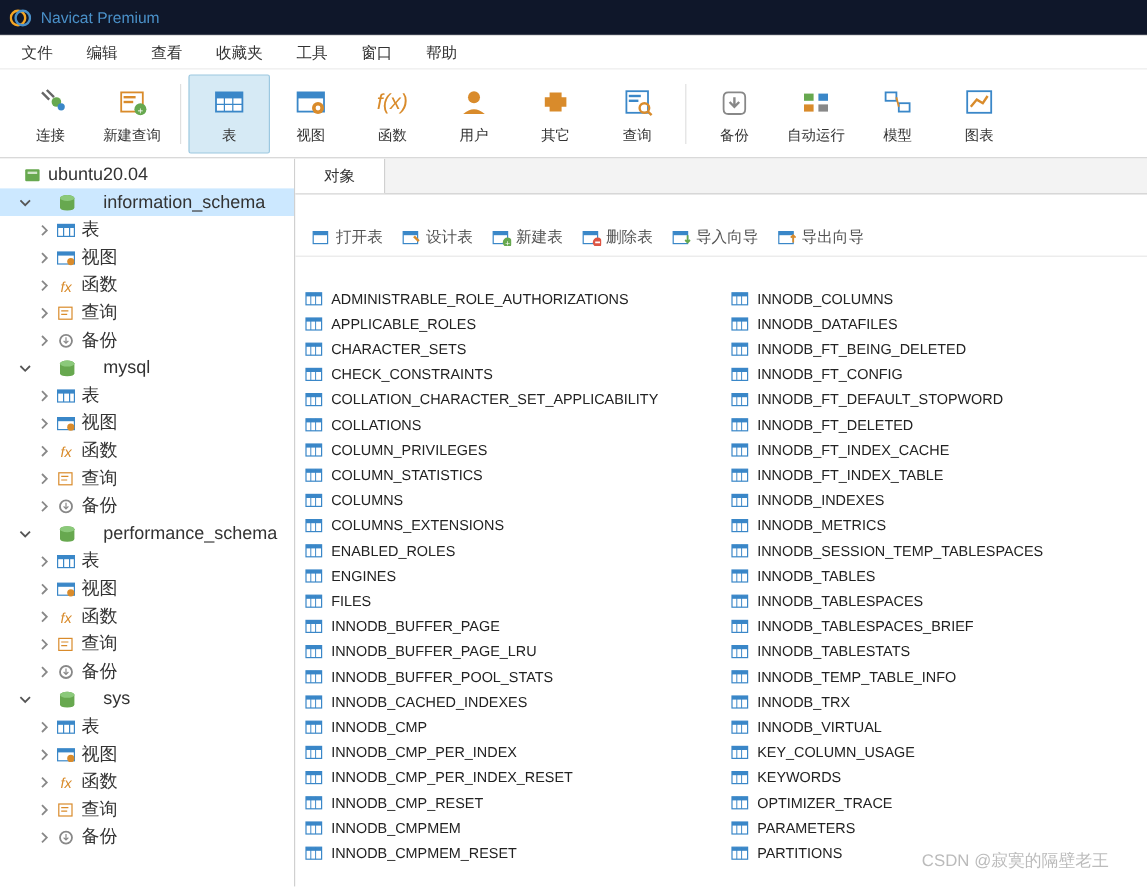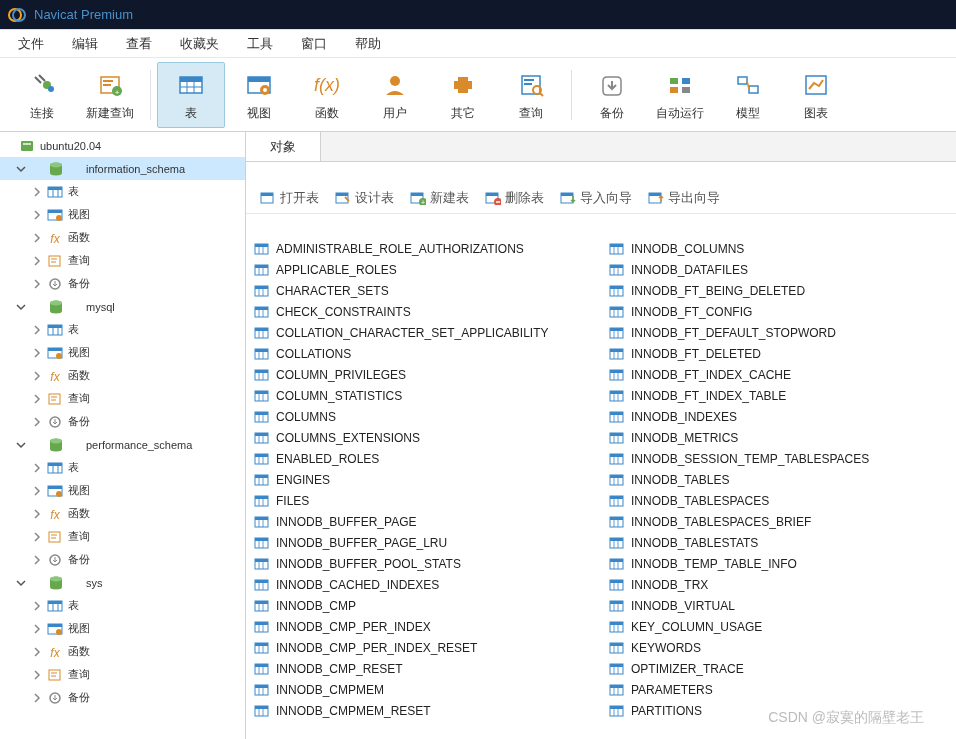--- a/index.html
+++ b/index.html
@@ -24,7 +24,7 @@
 .tree-item.selected { background: #cce8ff; }
 .tree-item .expander { width: 14px; height: 14px; display: flex; align-items: center; justify-content: center; color: #666; font-size: 10px; }
 .tree-item .icon { width: 18px; height: 16px; margin: 0 4px 0 2px; display: flex; align-items: center; justify-content: center; }
-.tree-item .text { color: #333; font-size: 11px; }
+.tree-item .text { color: #333; font-size: 15px; }
 .main-panel { flex: 1; display: flex; flex-direction: column; overflow: hidden; gap: 20px; }
 .tab-bar { height: 30px; background: #f3f3f3; border-bottom: 1px solid #d0d0d0; display: flex; }
 .tab { padding: 6px 24px; background: #fff; border-right: 1px solid #d0d0d0; cursor: pointer; font-size: 13px; }

